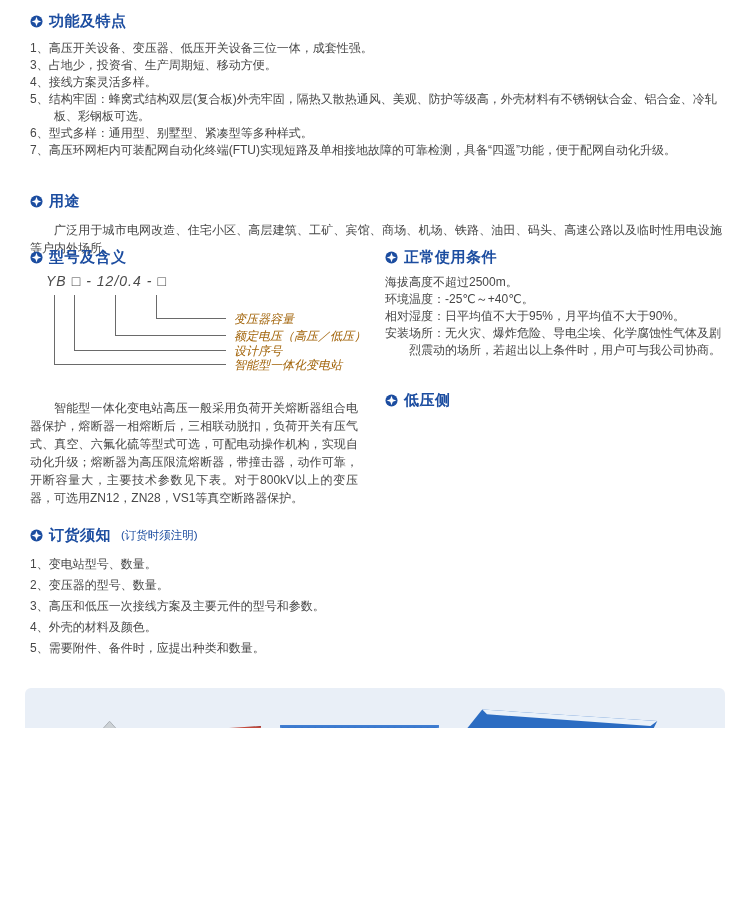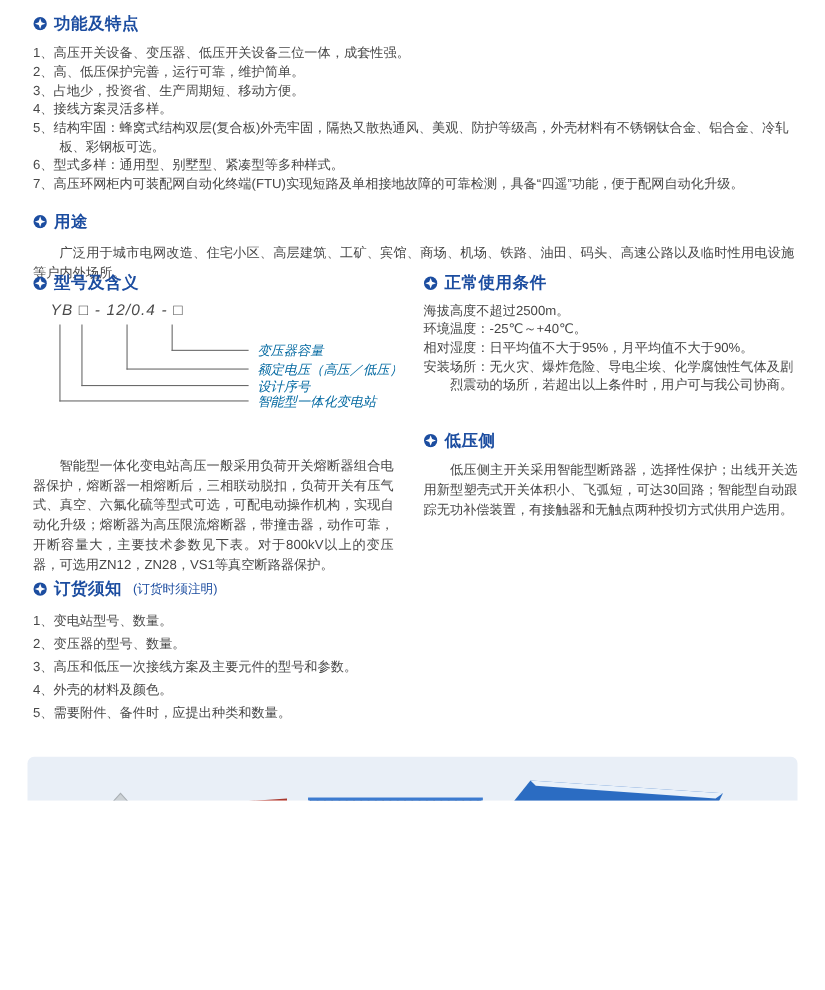--- a/index.html
+++ b/index.html
@@ -56,7 +56,6 @@
     </div>
     <div class="feat-list">
       <div class="feat-item">1、高压开关设备、变压器、低压开关设备三位一体，成套性强。</div>
-      <div class="feat-item">2、高、低压保护完善，运行可靠，维护简单。</div>
       <div class="feat-item">3、占地少，投资省、生产周期短、移动方便。</div>
       <div class="feat-item">4、接线方案灵活多样。</div>
       <div class="feat-item">5、结构牢固：蜂窝式结构双层(复合板)外壳牢固，隔热又散热通风、美观、防护等级高，外壳材料有不锈钢钛合金、铝合金、冷轧板、彩钢板可选。</div>

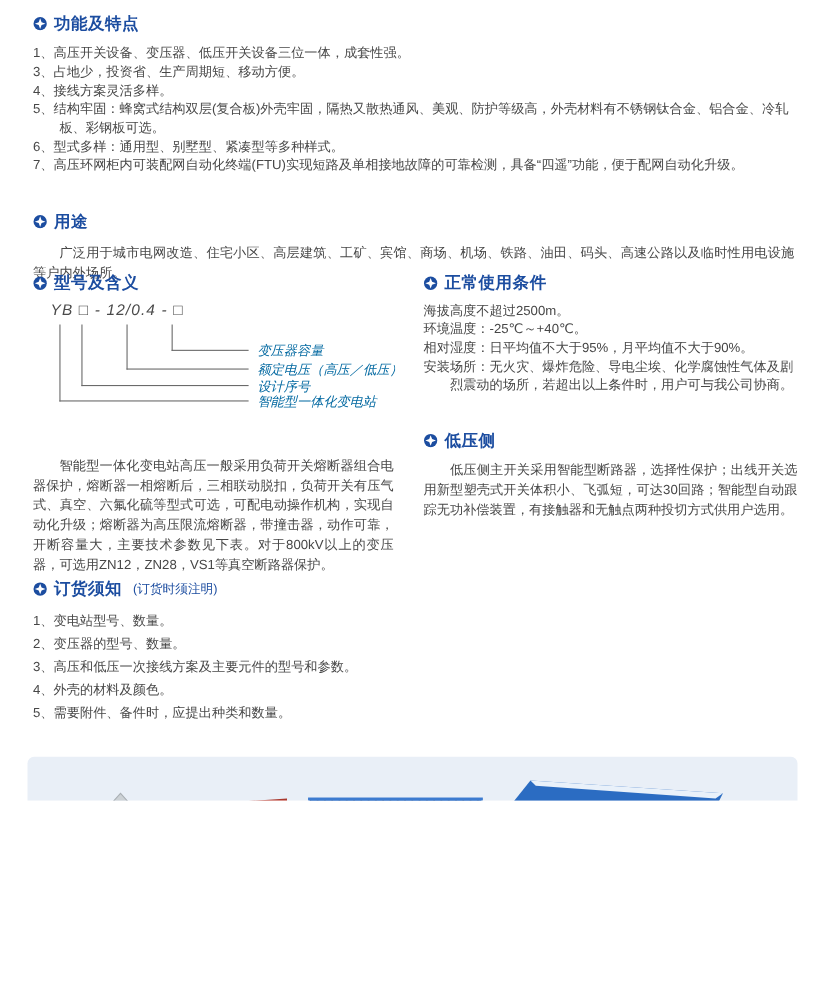--- a/index.html
+++ b/index.html
@@ -27,7 +27,7 @@
   .model-diagram { position:relative; width:330px; height:104px; margin-top:6px;font-style:italic; }
   .model-code { position:absolute; left:16px; top:0; display:flex; gap:5px; font-size:14px; color:#4a4a4a; letter-spacing:1px; }
   .mline { position:absolute; border-left:1px solid #6a6a6a; border-bottom:1px solid #6a6a6a; }
-  .mlabel { position:absolute; left:204px; font-size:12px; color:#0369a1; white-space:nowrap; }
+  .mlabel { position:absolute; left:204px; font-size:12px; color:#a16207; white-space:nowrap; }
 
   
   .gallery-panel { position:absolute; left:25px; top:688px; width:700px; height:192px;

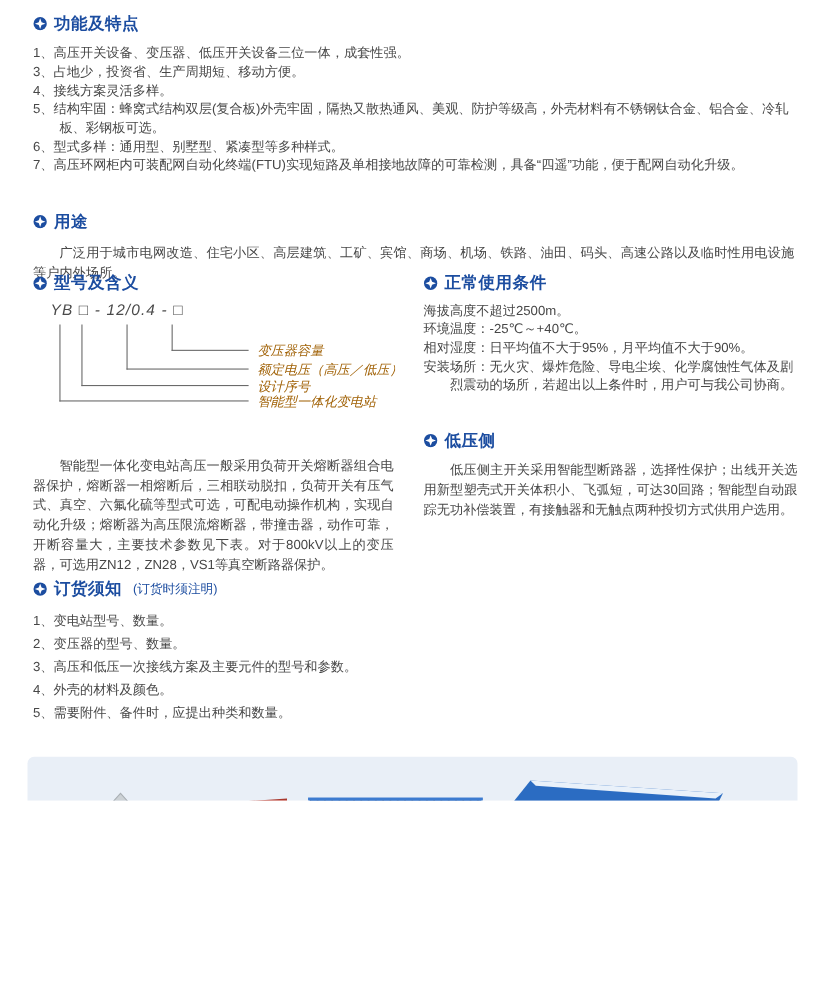--- a/index.html
+++ b/index.html
@@ -126,7 +126,7 @@
   </div>
 
   <div class="sec" id="sec-hv" style="left:30px; top:391px; width:328px;">
-    <div class="para" style="margin-top:23px;">智能型一体化变电站高压一般采用负荷开关熔断器组合电器保护，熔断器一相熔断后，三相联动脱扣，负荷开关有压气式、真空、六氟化硫等型式可选，可配电动操作机构，实现自动化升级；熔断器为高压限流熔断器，带撞击器，动作可靠，开断容量大，主要技术参数见下表。对于800kV以上的变压器，可选用ZN12，ZN28，VS1等真空断路器保护。</div>
+    <div class="para" style="margin-top:8px;">智能型一体化变电站高压一般采用负荷开关熔断器组合电器保护，熔断器一相熔断后，三相联动脱扣，负荷开关有压气式、真空、六氟化硫等型式可选，可配电动操作机构，实现自动化升级；熔断器为高压限流熔断器，带撞击器，动作可靠，开断容量大，主要技术参数见下表。对于800kV以上的变压器，可选用ZN12，ZN28，VS1等真空断路器保护。</div>
   </div>
 
   <div class="sec" id="sec-lv" style="left:385px; top:391px; width:340px;">

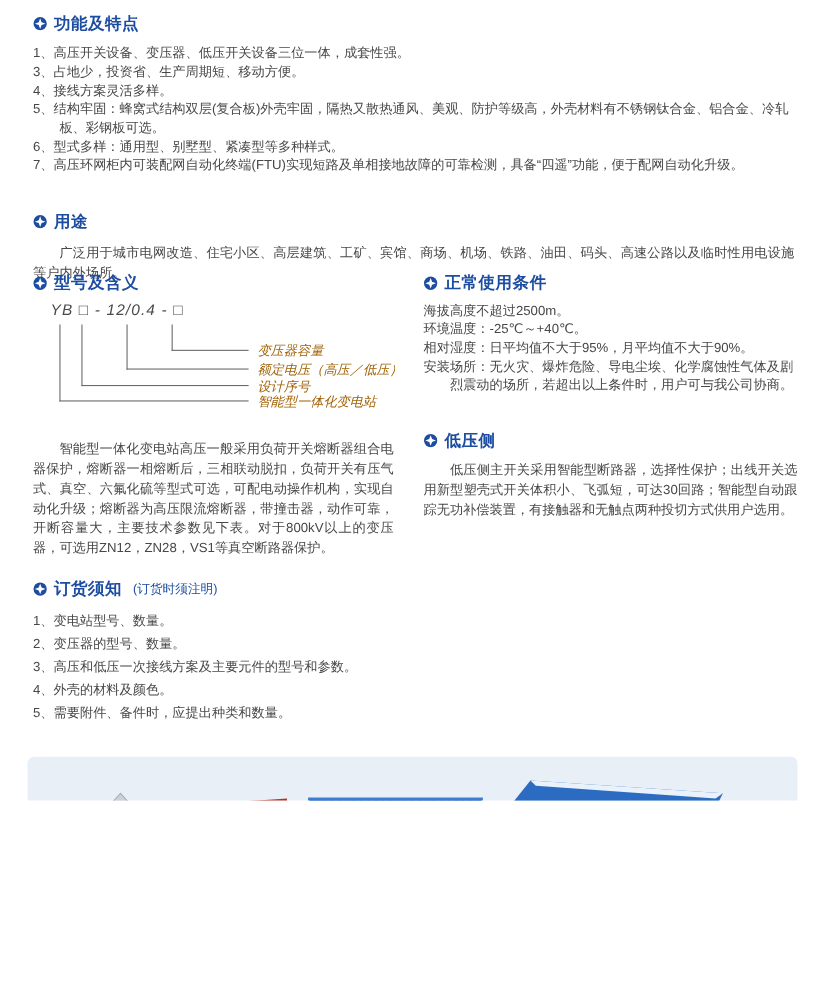--- a/index.html
+++ b/index.html
@@ -139,7 +139,6 @@
         </span>
       <span class="htext">低压侧</span>
     </div>
-    <div class="para" style="margin-top:8px;">低压侧主开关采用智能型断路器，选择性保护；出线开关选用新型塑壳式开关体积小、飞弧短，可达30回路；智能型自动跟踪无功补偿装置，有接触器和无触点两种投切方式供用户选用。</div>
   </div>
 
   <div class="sec" id="sec-ordering" style="left:30px; top:526px; width:692px;">

